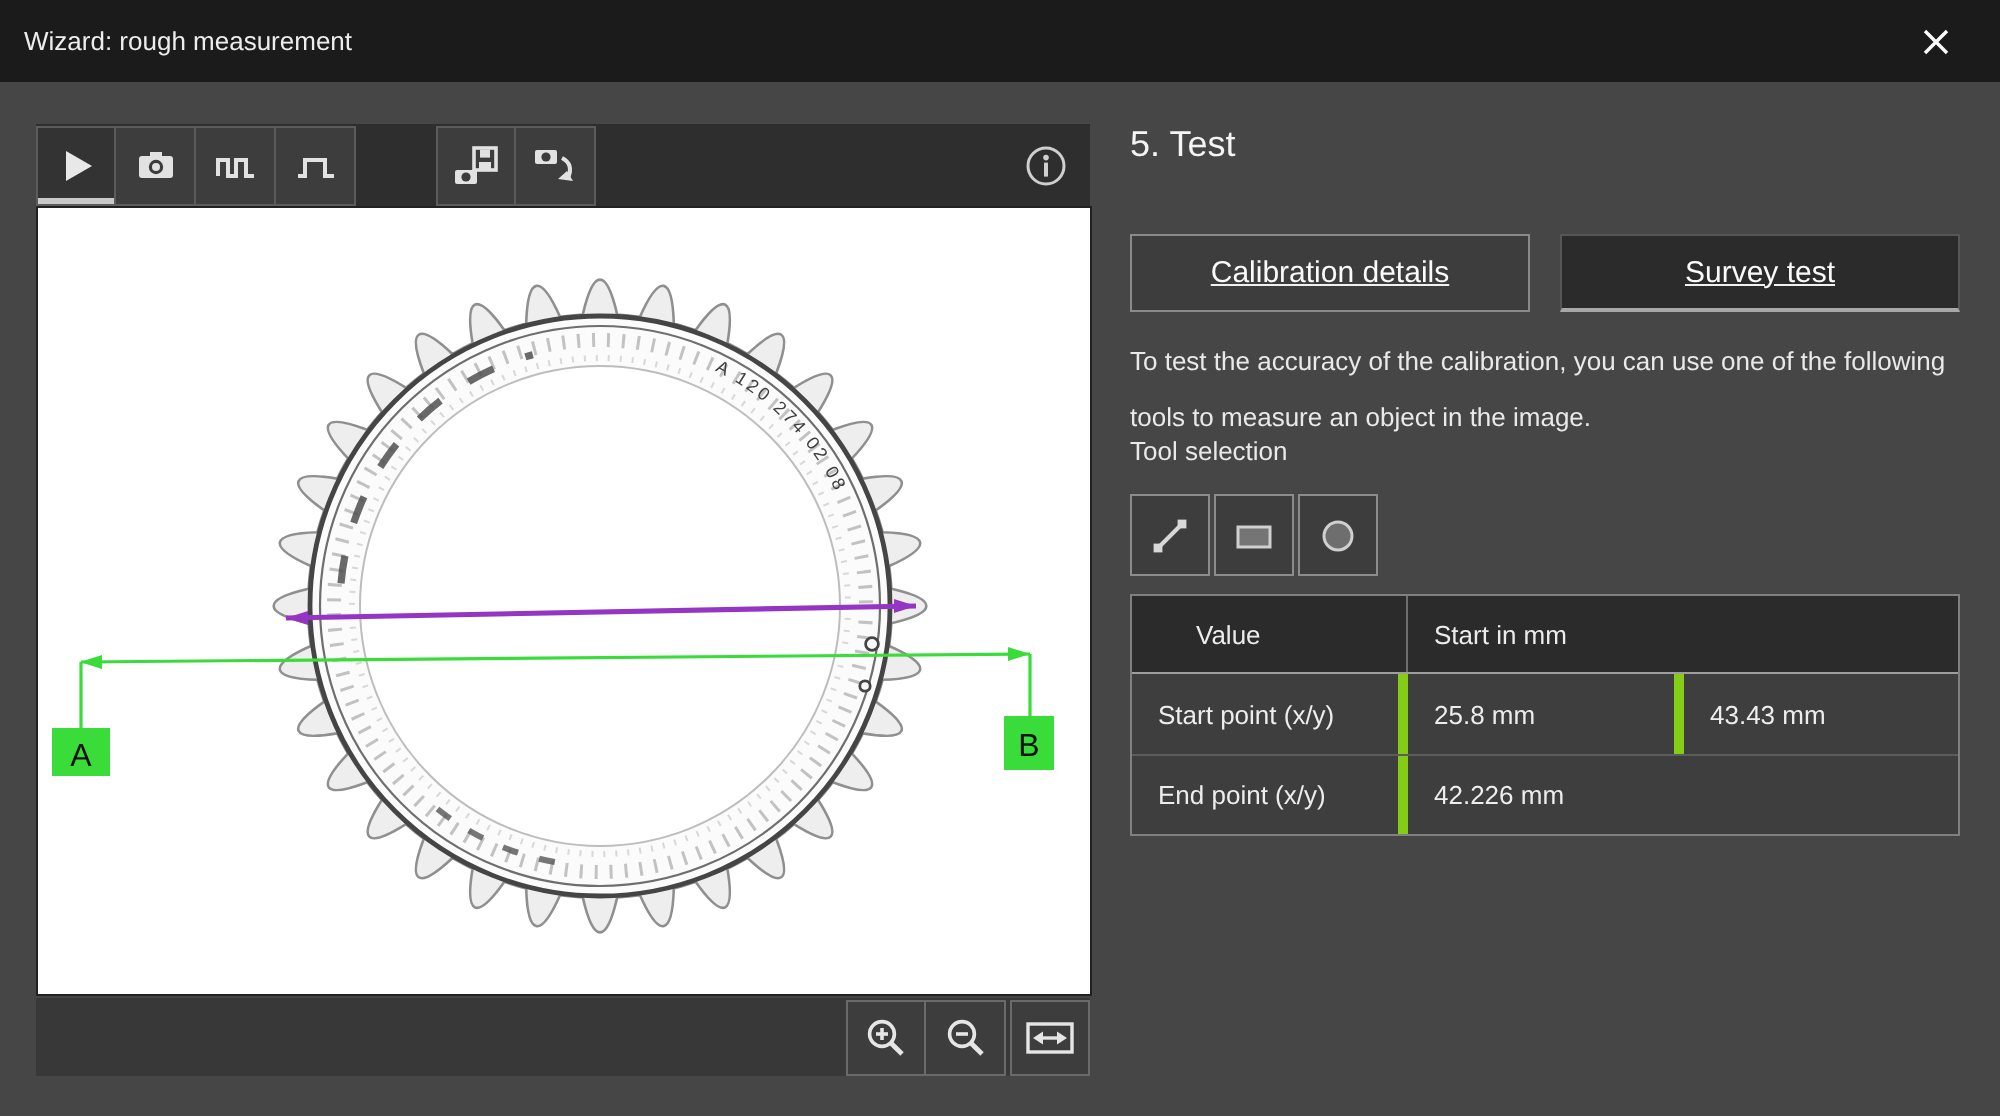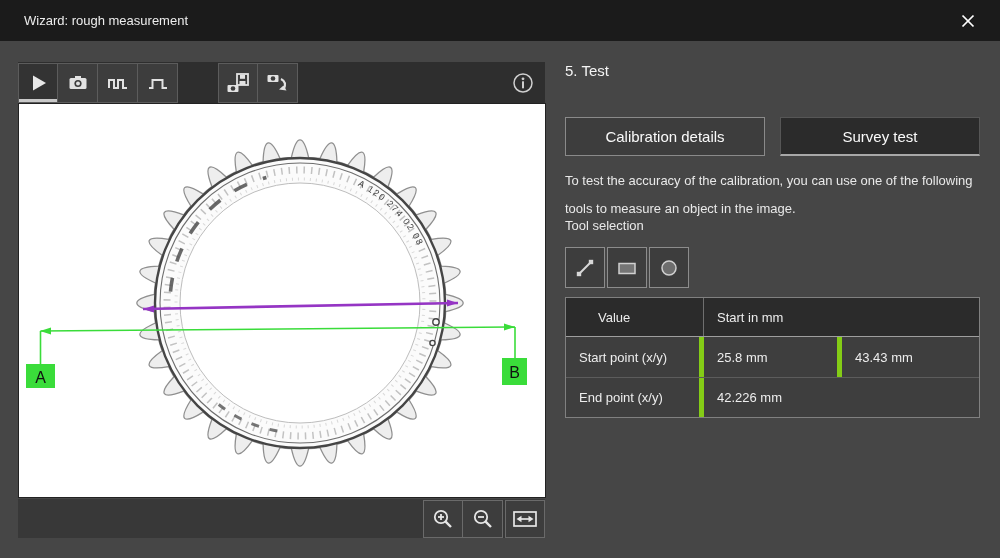--- a/index.html
+++ b/index.html
@@ -11,7 +11,7 @@
   
   .titlebar { position:absolute; left:0; top:0; width:1000px; height:41px;
     background:#1b1b1b; display:flex; align-items:center; }
-  .titlebar .title { margin-left:24px; font-size:13px; color:#ededed; }
+  .titlebar .title { margin-left:12px; font-size:13px; color:#ededed; }
   .close-btn { position:absolute; right:16px; top:7px; width:32px; height:28px;
     display:flex; align-items:center; justify-content:center; cursor:pointer; }
   

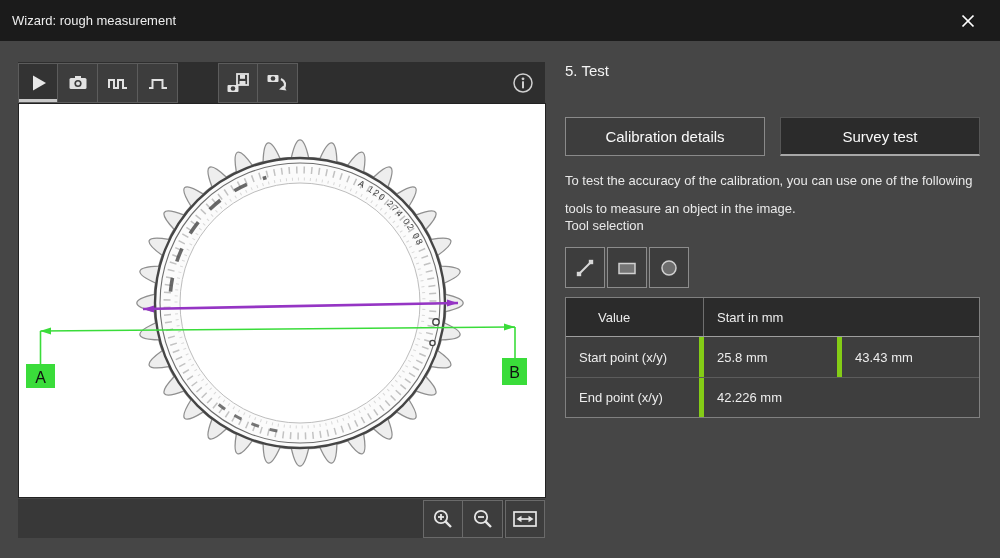--- a/index.html
+++ b/index.html
@@ -35,7 +35,7 @@
   .bt-btn.fit { margin-left:2px; border-left:1px solid #6a6a6a; }
   
   .right-panel { position:absolute; left:565px; top:55px; width:415px; height:503px; }
-  .panel-heading { position:absolute; top:7px; left:0; font-size:15px; font-weight:400; color:#f4f4f4; }
+  .panel-heading { position:absolute; top:7px; left:0; font-size:18px; font-weight:400; color:#f4f4f4; }
   .tab-row { position:absolute; top:62px; left:0; width:415px; height:39px; display:flex; gap:15px; }
   .tab-btn { flex:1; height:39px; font-size:15px; color:#fafafa; display:flex;
     align-items:center; justify-content:center; cursor:pointer;

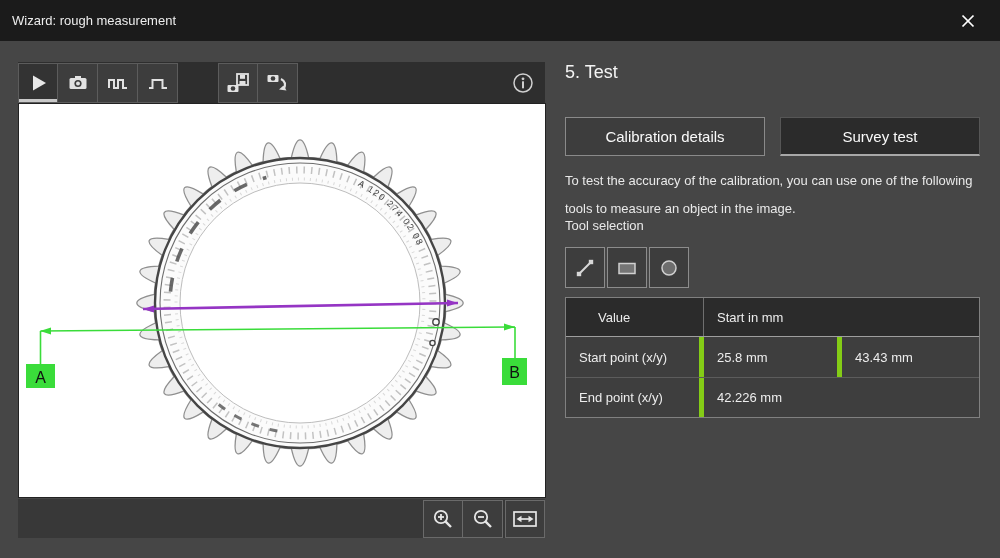--- a/index.html
+++ b/index.html
@@ -36,7 +36,7 @@
   
   .right-panel { position:absolute; left:565px; top:55px; width:415px; height:503px; }
   .panel-heading { position:absolute; top:7px; left:0; font-size:18px; font-weight:400; color:#f4f4f4; }
-  .tab-row { position:absolute; top:62px; left:0; width:415px; height:39px; display:flex; gap:15px; }
+  .tab-row { position:absolute; top:62px; left:0; width:415px; height:39px; display:flex; gap:15px;text-decoration:underline; }
   .tab-btn { flex:1; height:39px; font-size:15px; color:#fafafa; display:flex;
     align-items:center; justify-content:center; cursor:pointer;
     font-family:"Liberation Sans","DejaVu Sans",sans-serif; }

